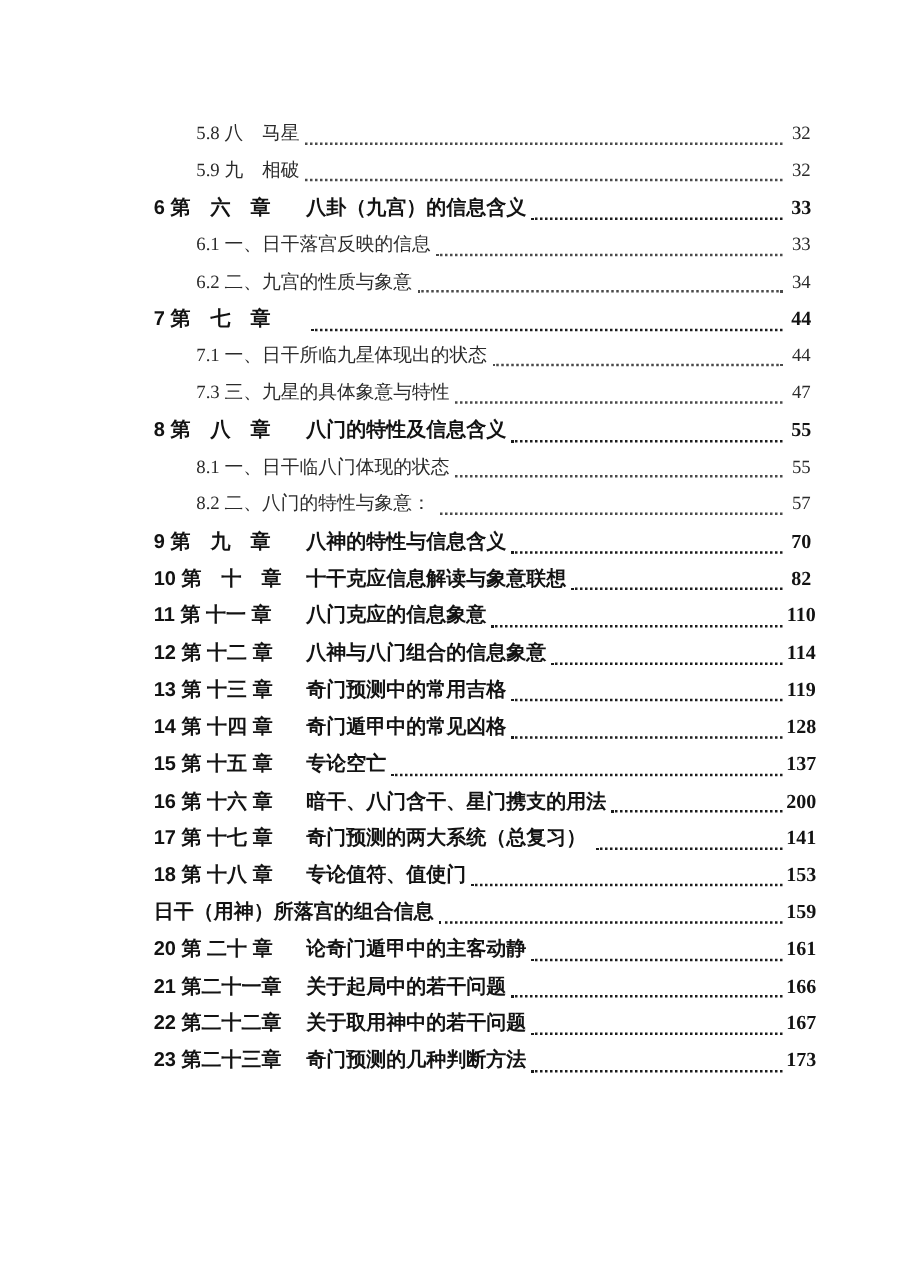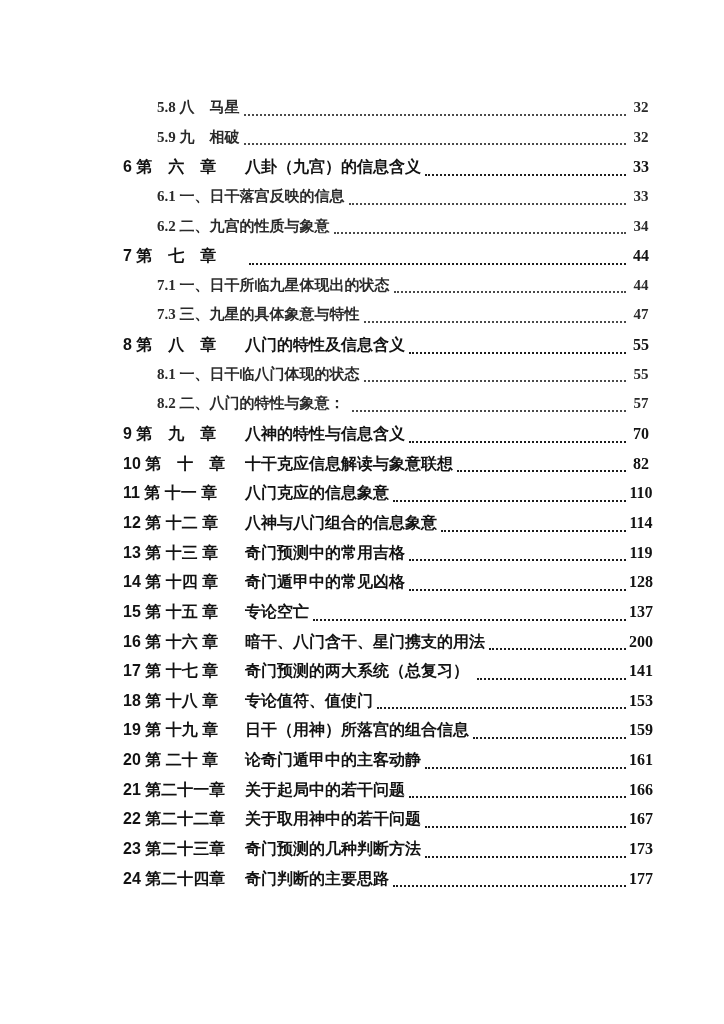--- a/index.html
+++ b/index.html
@@ -34,7 +34,6 @@
     font-family: "Liberation Serif", "DejaVu Serif", serif;
     font-size: 15px;
     color: #2a2a2a;
-    font-weight: bold;
   }
   .row.sub .label {
     padding-left: 34px;

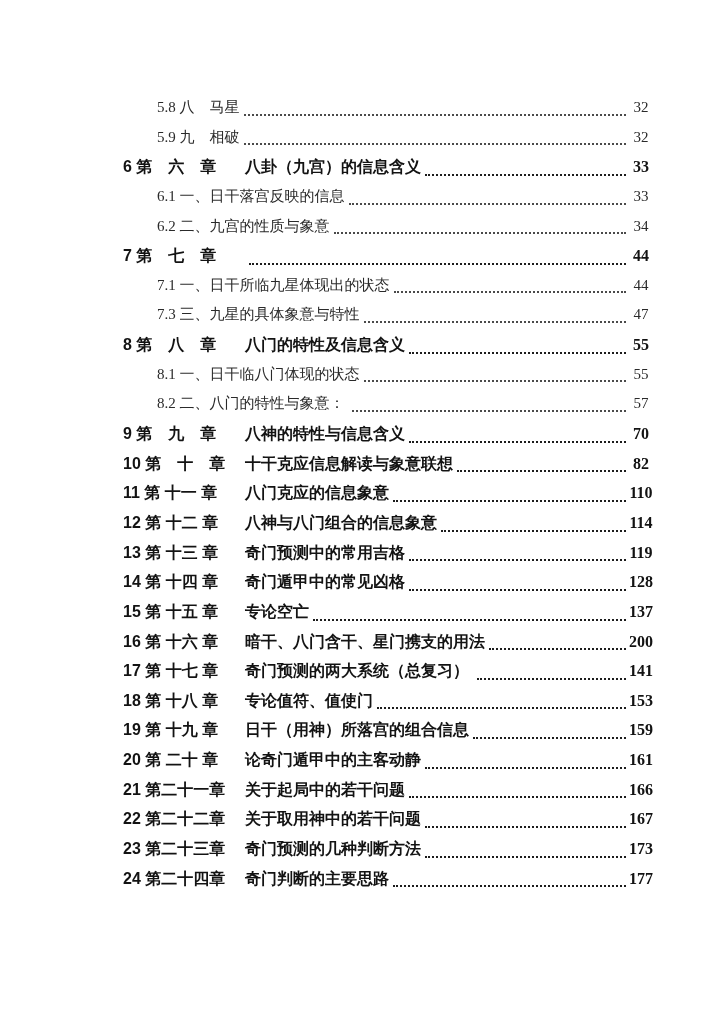--- a/index.html
+++ b/index.html
@@ -98,7 +98,7 @@
       <div class="row chapter"><span class="label">16 第 十六 章</span><span class="title">暗干、八门含干、星门携支的用法</span><span class="leader"></span><span class="pagenum">200</span></div>
       <div class="row chapter"><span class="label">17 第 十七 章</span><span class="title">奇门预测的两大系统（总复习） </span><span class="leader"></span><span class="pagenum">141</span></div>
       <div class="row chapter"><span class="label">18 第 十八 章</span><span class="title">专论值符、值使门</span><span class="leader"></span><span class="pagenum">153</span></div>
-      <div class="row chapter"><span class="label">19 第 十九 章</span><span class="title">日干（用神）所落宫的组合信息</span><span class="leader"></span><span class="pagenum">159</span></div>
+      <div class="row chapter"><span class="title">日干（用神）所落宫的组合信息</span><span class="leader"></span><span class="pagenum">159</span></div>
       <div class="row chapter"><span class="label">20 第 二十 章</span><span class="title">论奇门遁甲中的主客动静</span><span class="leader"></span><span class="pagenum">161</span></div>
       <div class="row chapter"><span class="label">21 第二十一章</span><span class="title">关于起局中的若干问题</span><span class="leader"></span><span class="pagenum">166</span></div>
       <div class="row chapter"><span class="label">22 第二十二章</span><span class="title">关于取用神中的若干问题</span><span class="leader"></span><span class="pagenum">167</span></div>

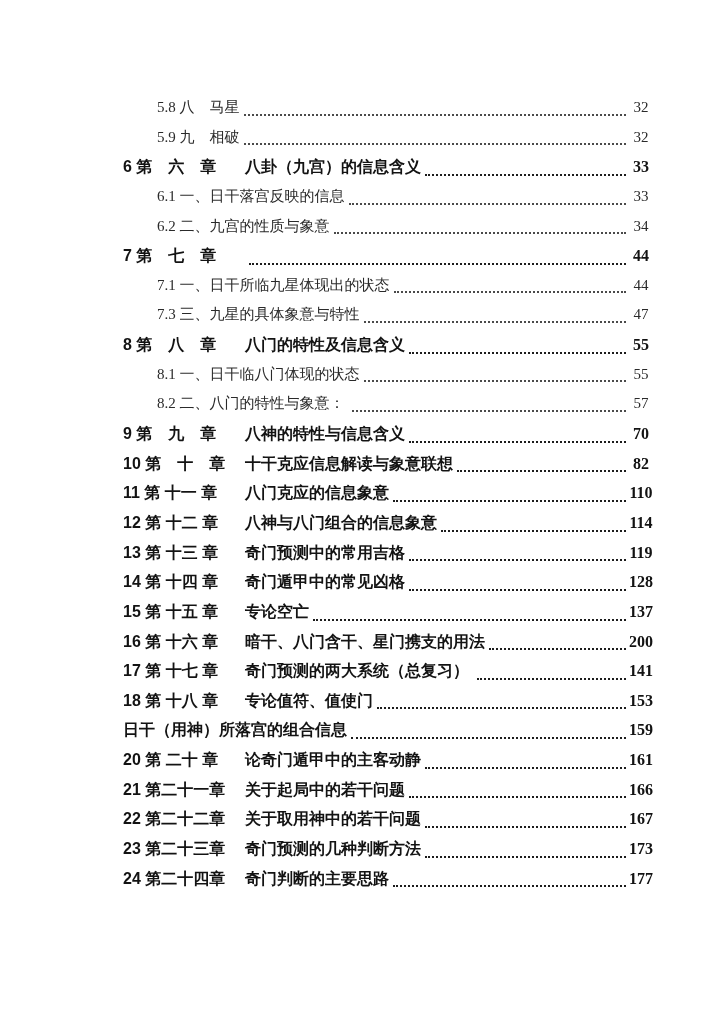--- a/index.html
+++ b/index.html
@@ -103,7 +103,6 @@
       <div class="row chapter"><span class="label">21 第二十一章</span><span class="title">关于起局中的若干问题</span><span class="leader"></span><span class="pagenum">166</span></div>
       <div class="row chapter"><span class="label">22 第二十二章</span><span class="title">关于取用神中的若干问题</span><span class="leader"></span><span class="pagenum">167</span></div>
       <div class="row chapter"><span class="label">23 第二十三章</span><span class="title">奇门预测的几种判断方法</span><span class="leader"></span><span class="pagenum">173</span></div>
-      <div class="row chapter"><span class="label">24 第二十四章</span><span class="title">奇门判断的主要思路</span><span class="leader"></span><span class="pagenum">177</span></div>
     </div>
 </div>
 

